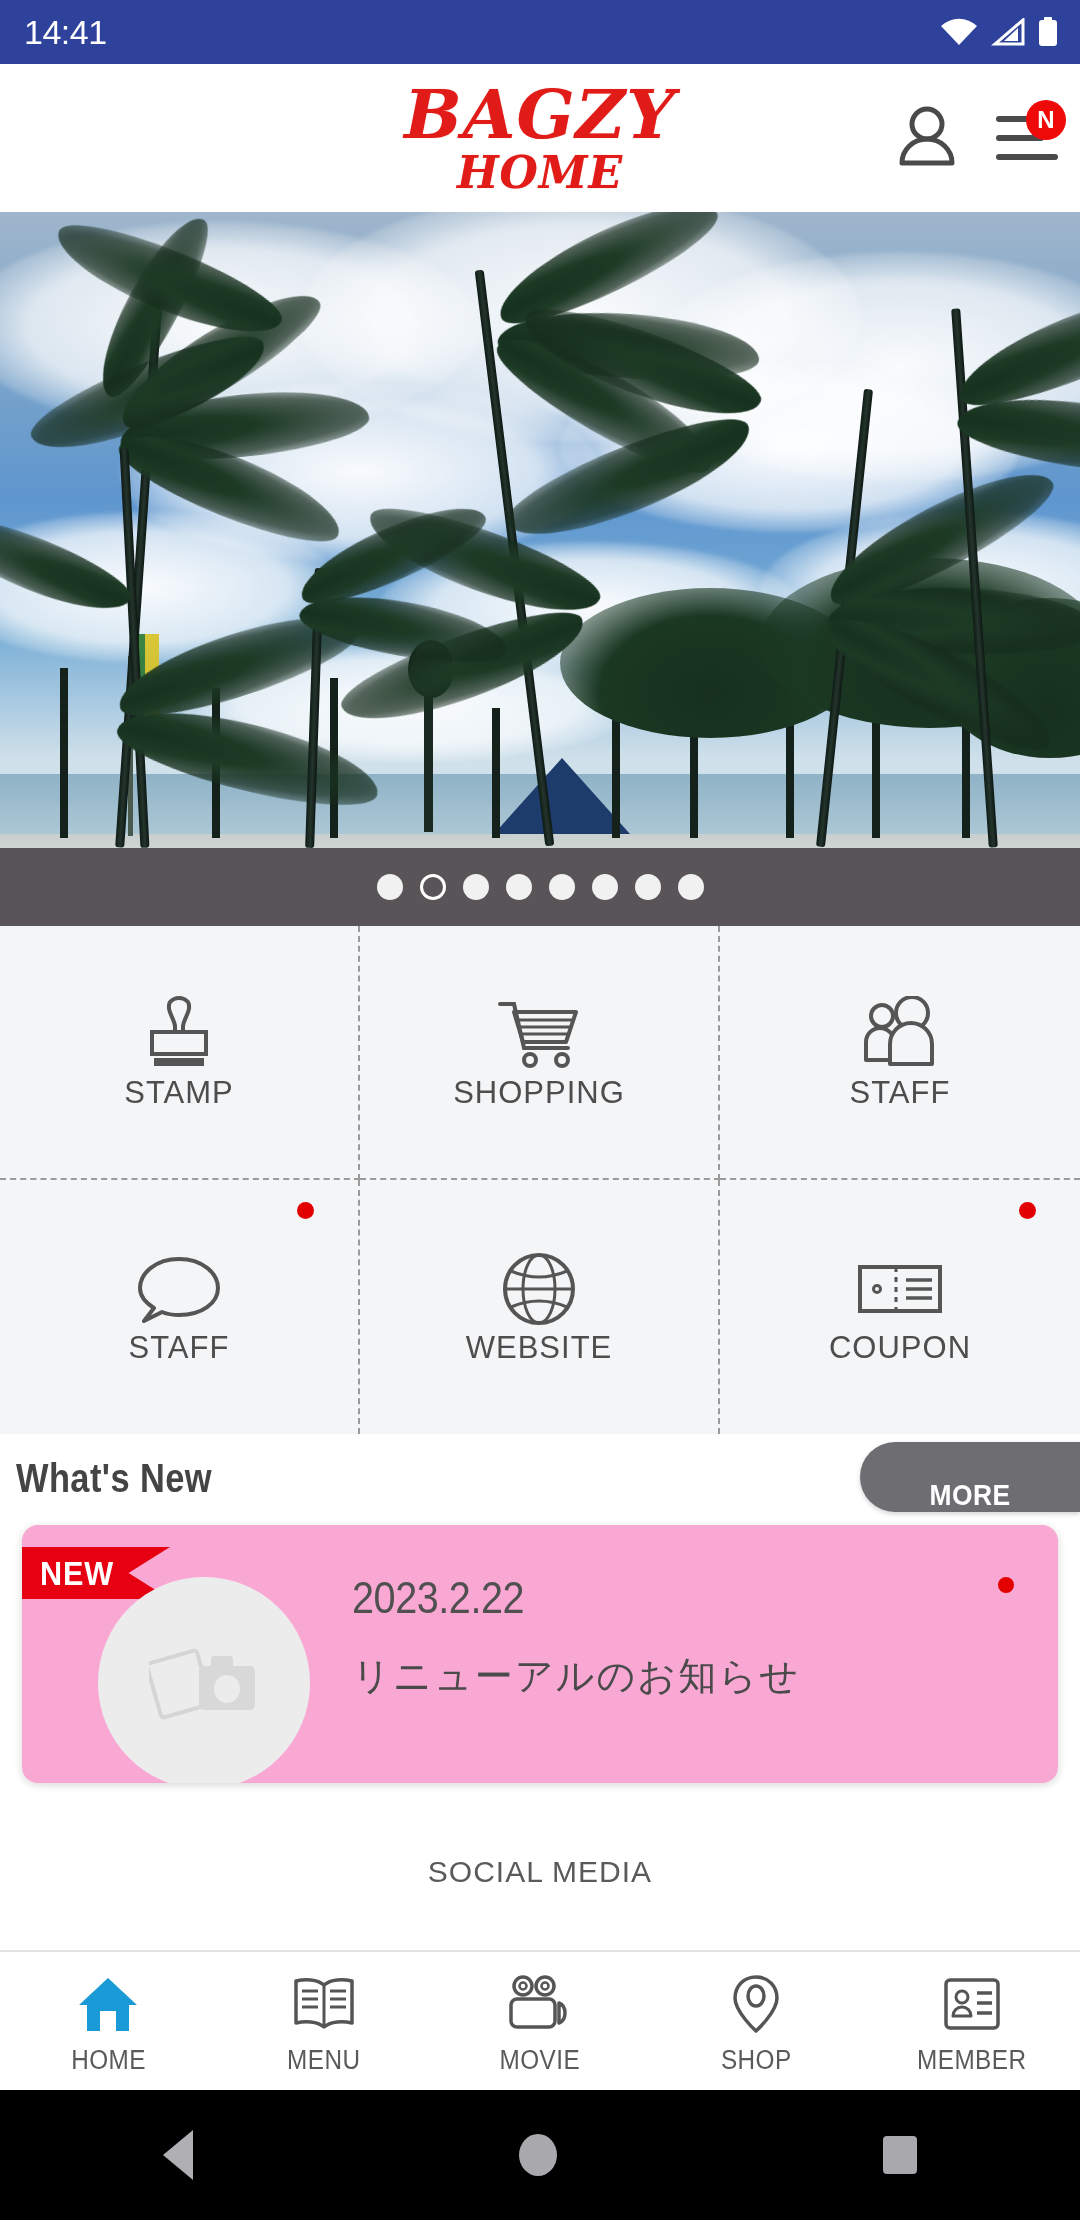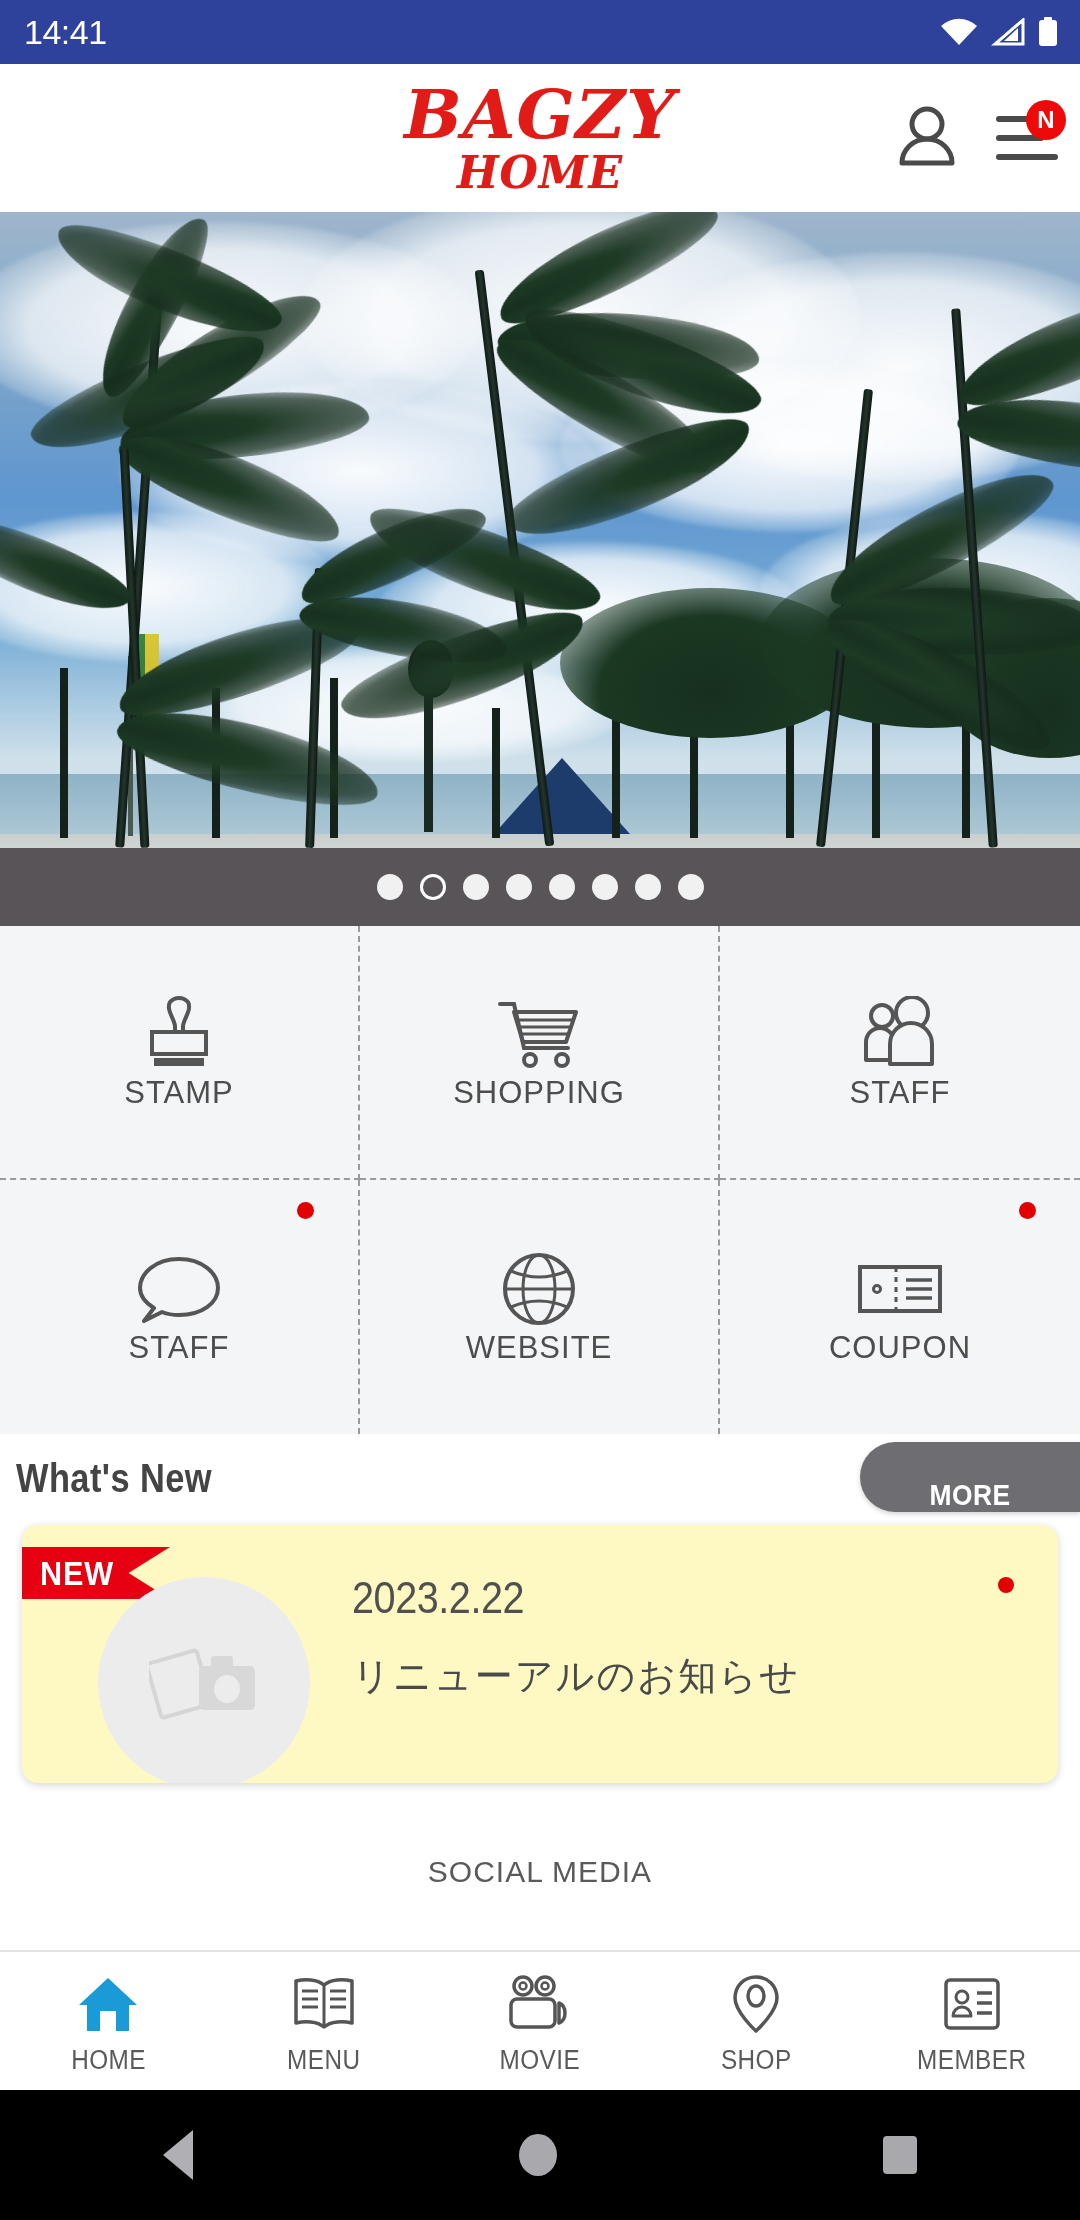--- a/index.html
+++ b/index.html
@@ -187,7 +187,7 @@
   .news-card {
     position: absolute; top: 1525px; left: 22px;
     width: 1036px; height: 258px;
-    background: #fef9c3; border-radius: 16px;
+    background: #f9a8d4; border-radius: 16px;
     box-shadow: 0 2px 8px rgba(0,0,0,.16);
     overflow: hidden;
   }

